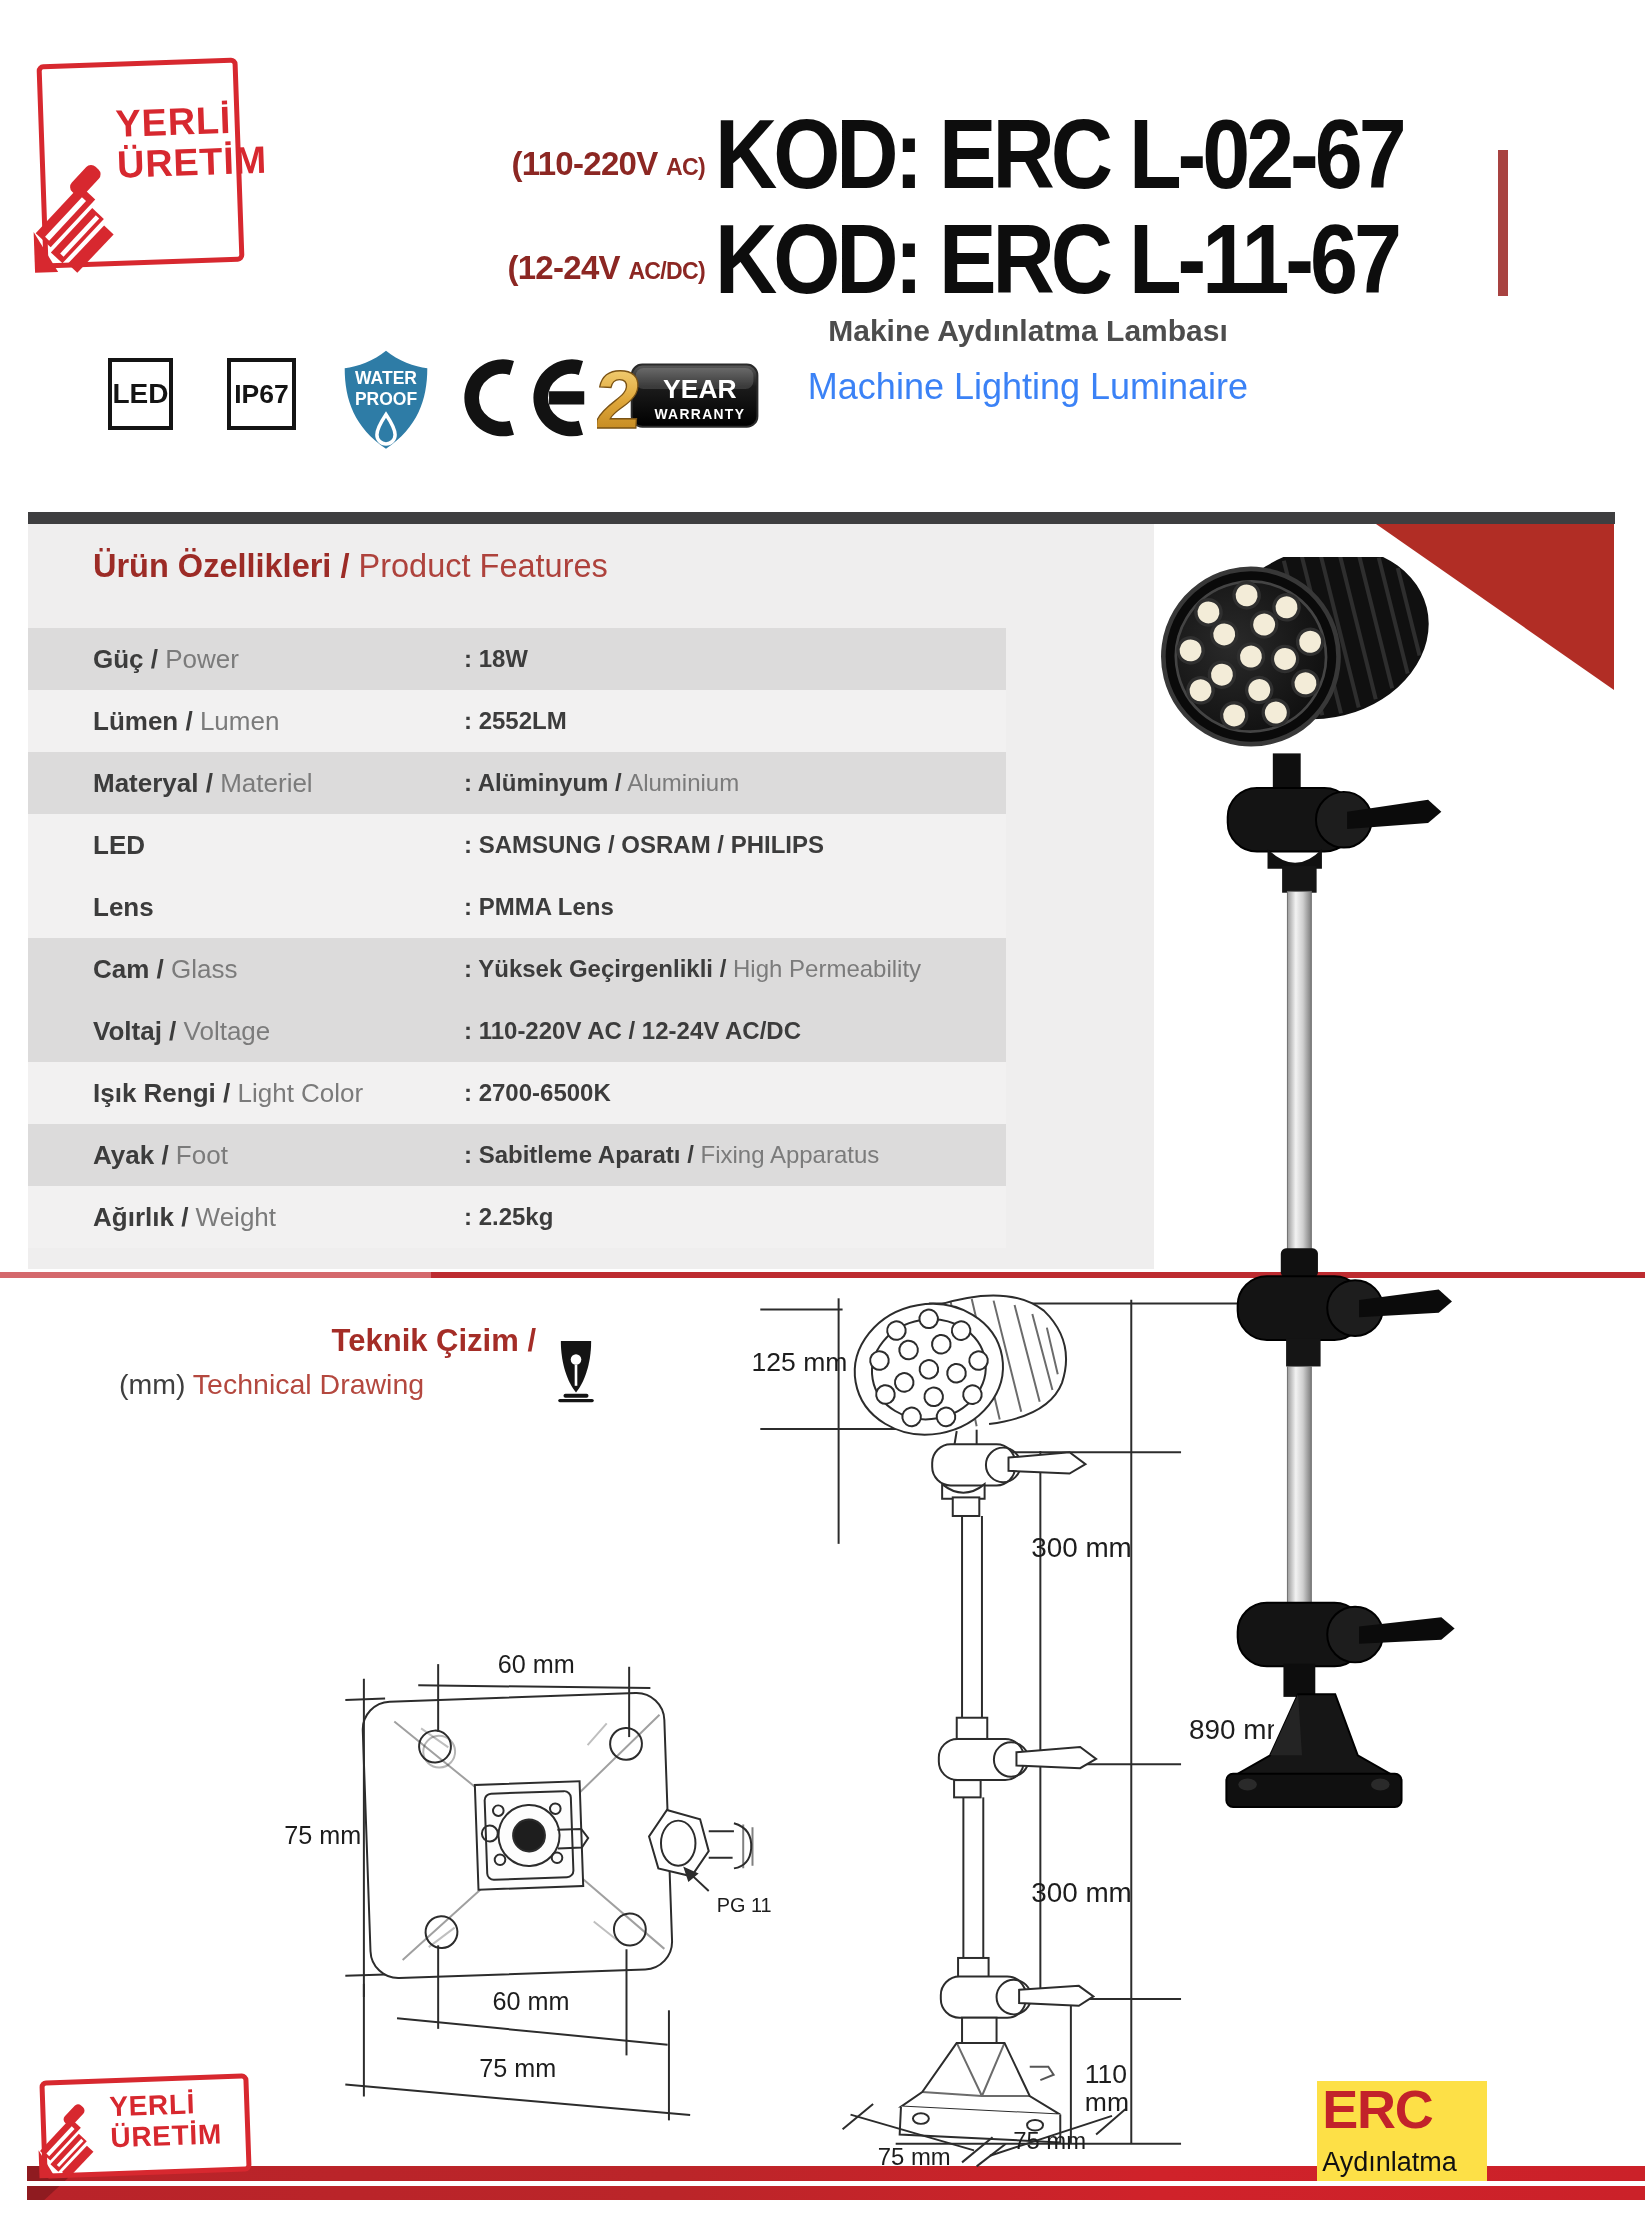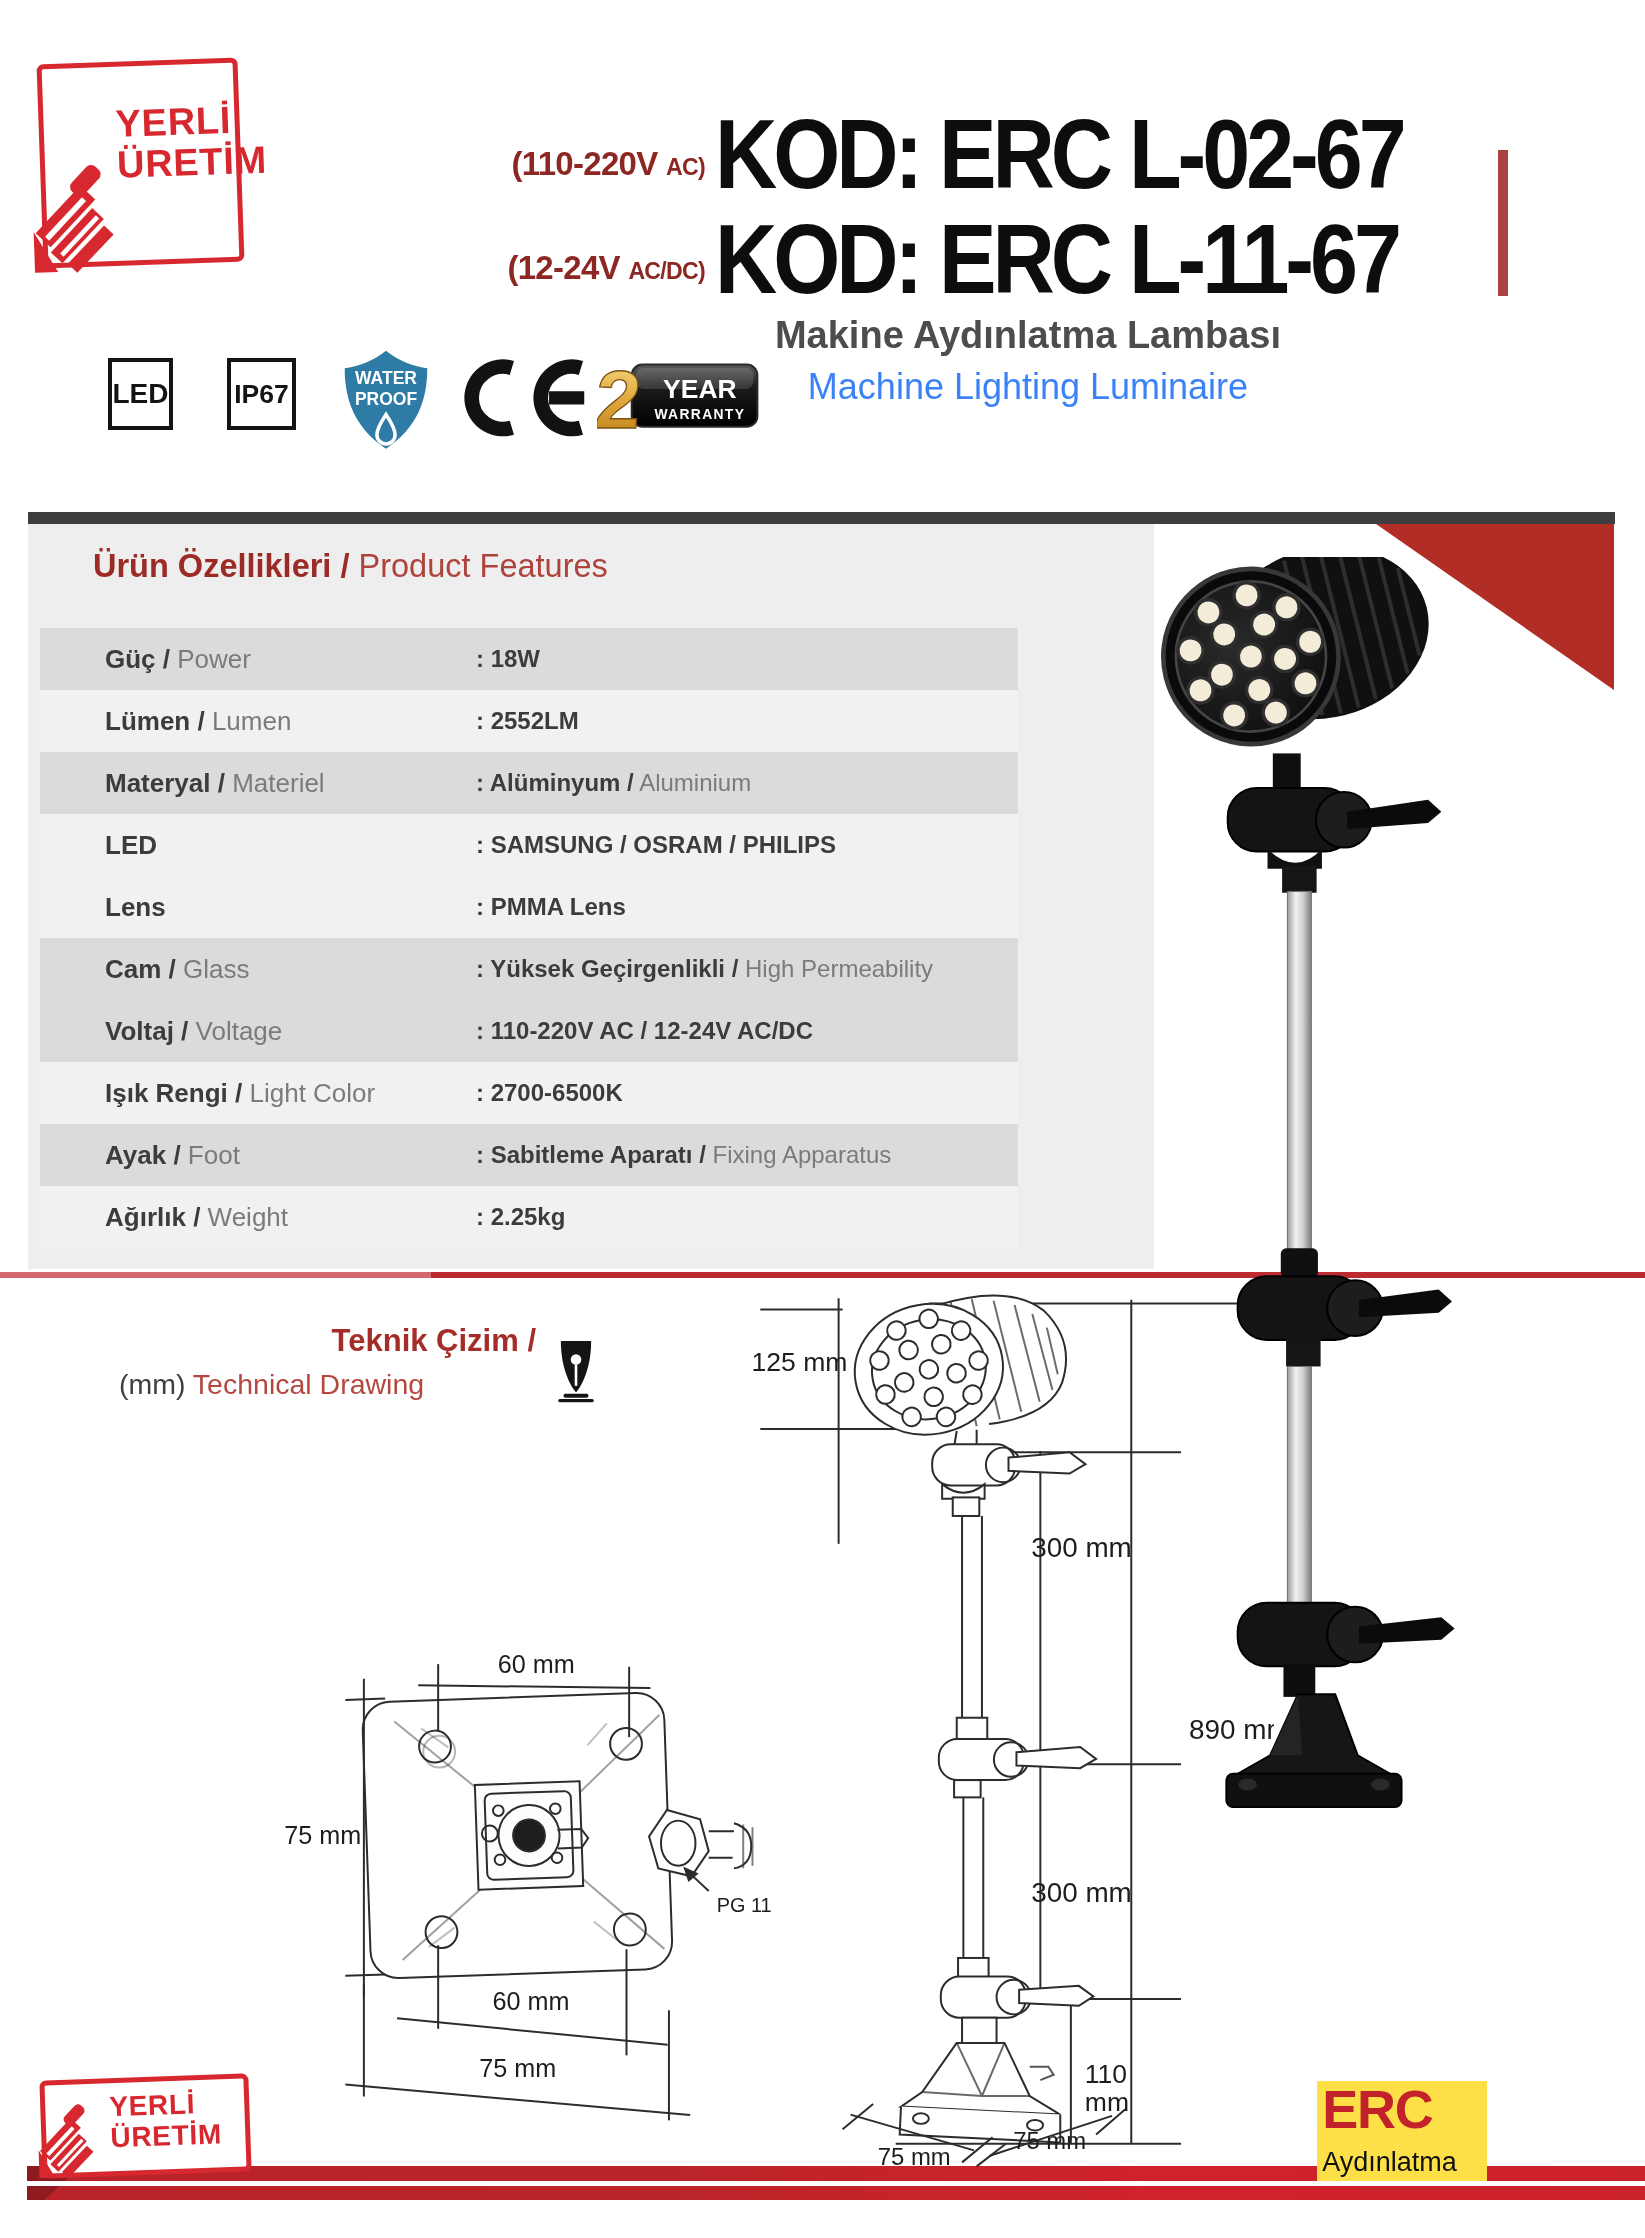--- a/index.html
+++ b/index.html
@@ -23,7 +23,7 @@
   .kod{color:#0d0d0d;font-weight:800;font-size:98px;letter-spacing:-4.6px;white-space:nowrap;
        transform:scaleX(0.88);transform-origin:left top;line-height:1;}
   .redbar{left:1498px;top:150px;width:10px;height:146px;background:#a84341;}
-  .title-tr{left:703px;top:314px;width:650px;text-align:center;font-size:38px;font-weight:bold;color:#4d4d4d;}
+  .title-tr{left:703px;top:314px;width:650px;text-align:center;font-size:30px;font-weight:bold;color:#4d4d4d;}
   .title-en{left:703px;top:366px;width:650px;text-align:center;font-size:36px;color:#3b82f6;}
 
   

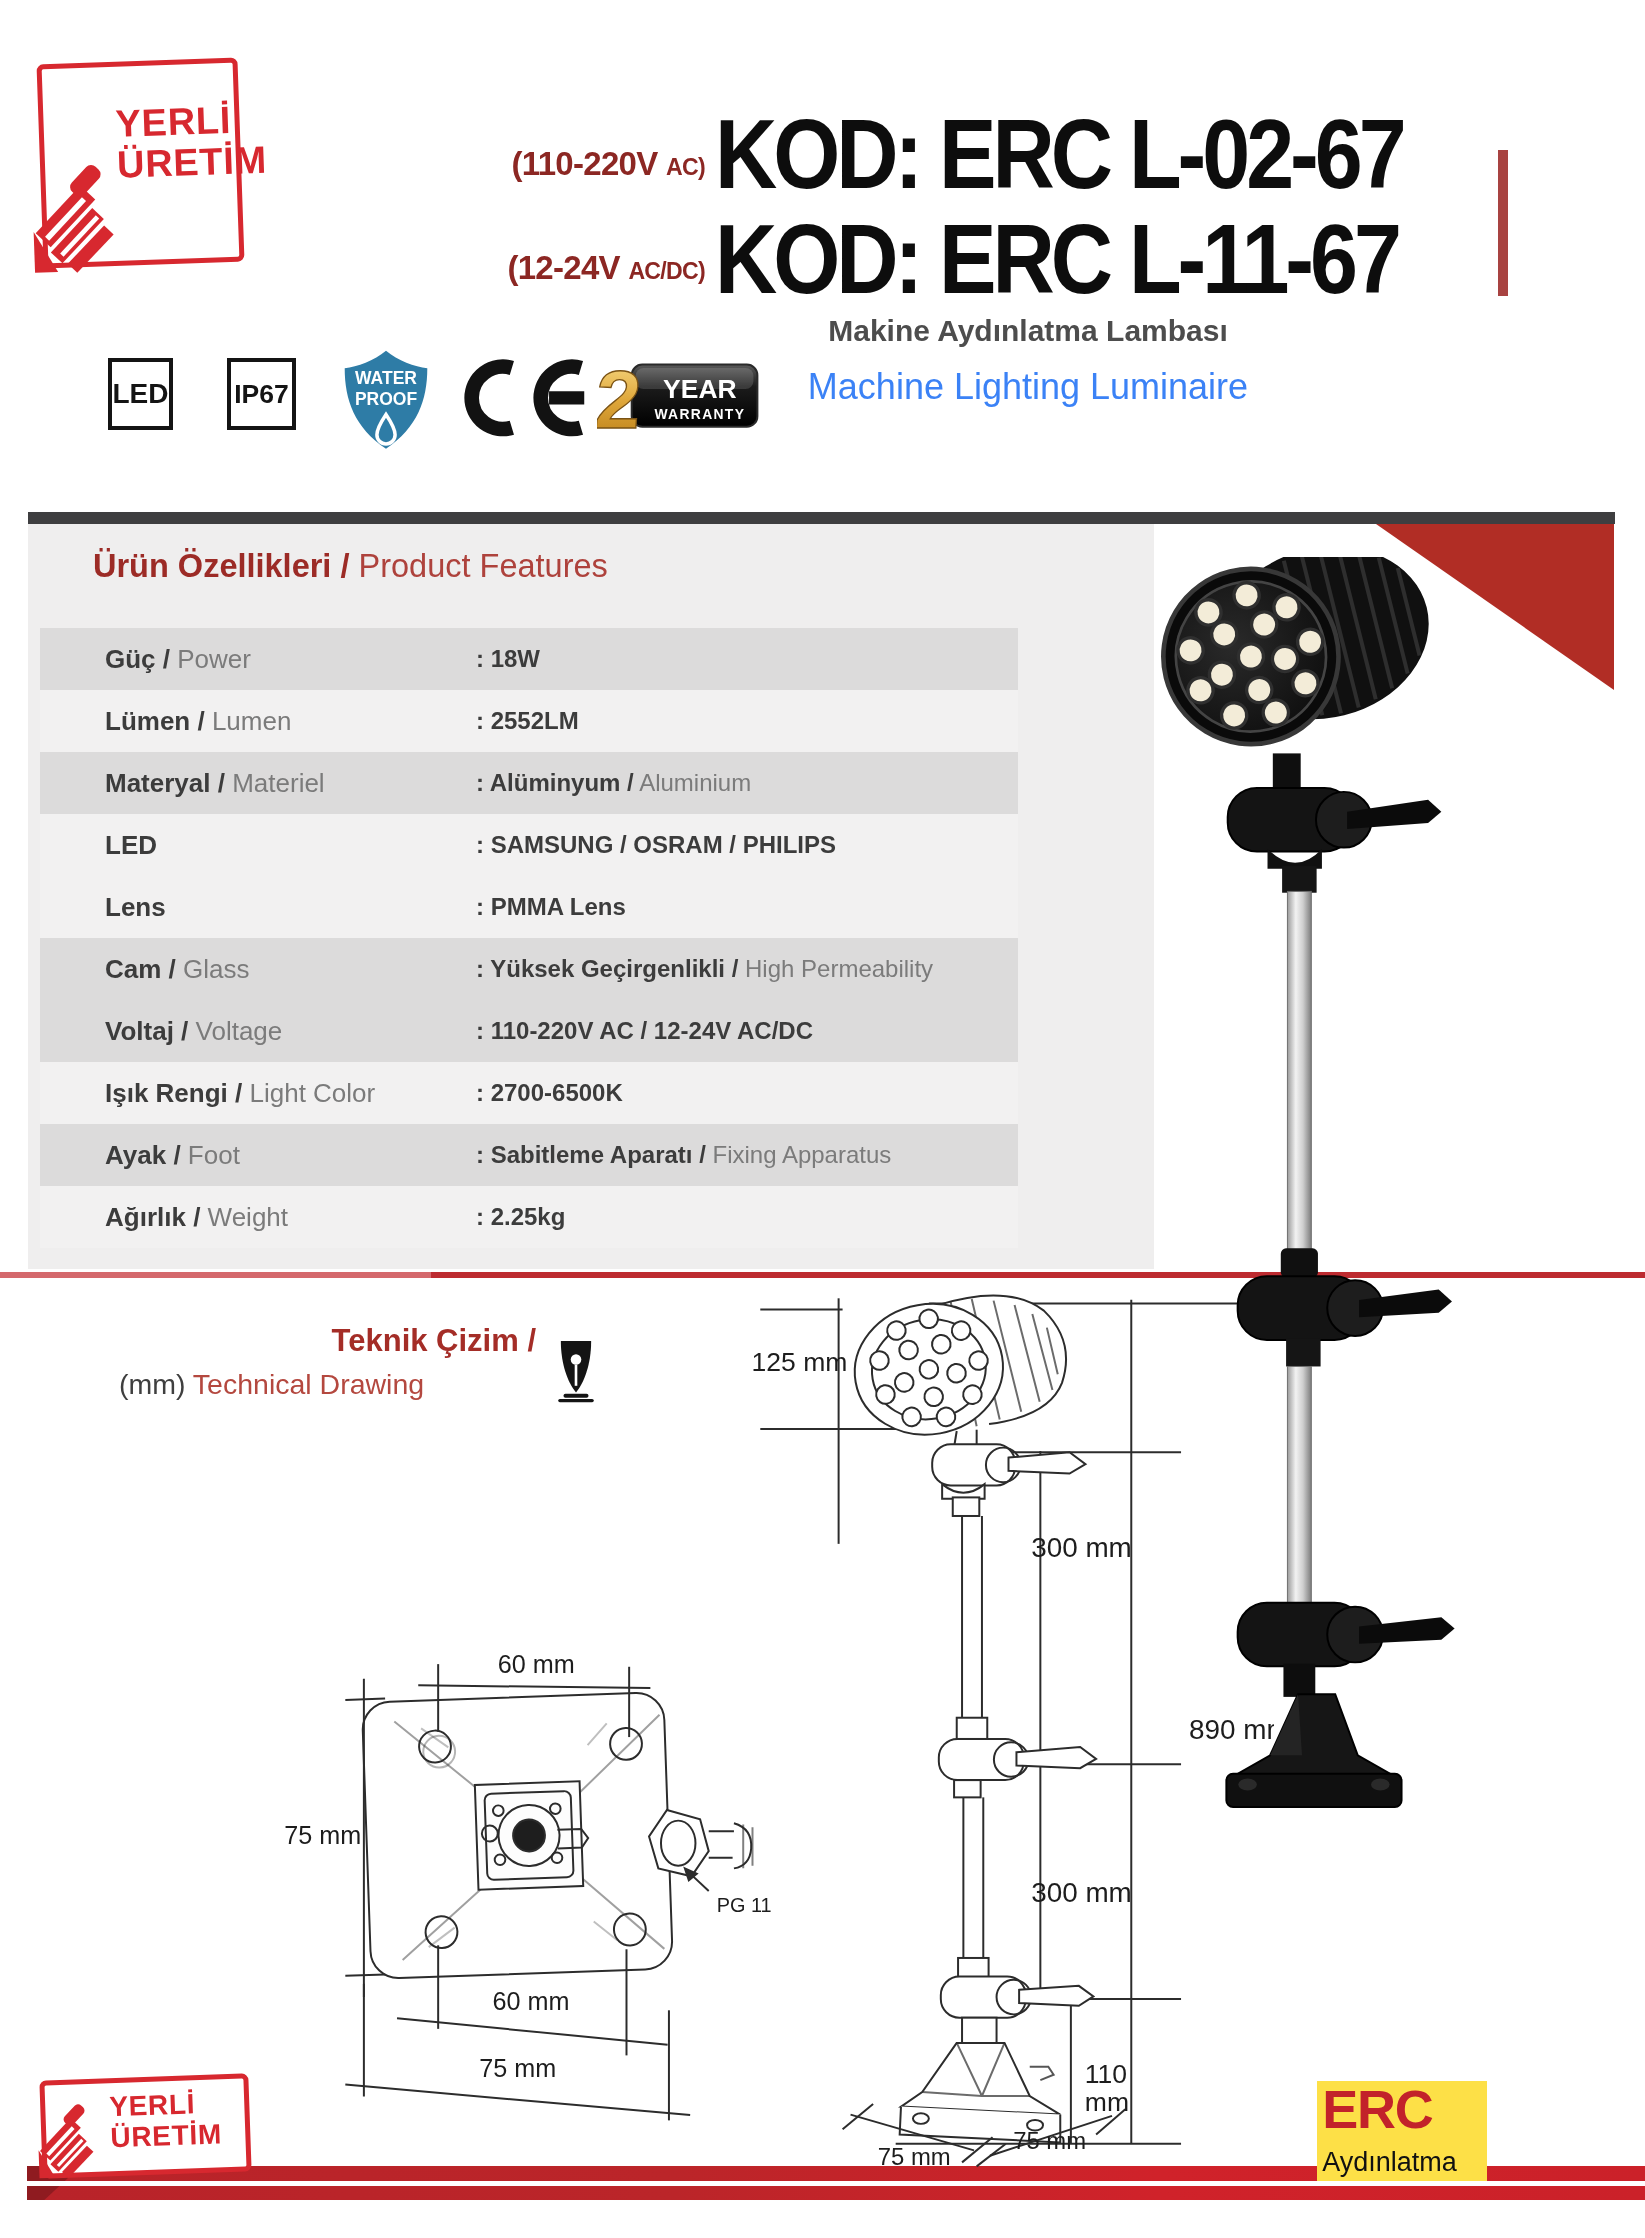--- a/index.html
+++ b/index.html
@@ -39,7 +39,7 @@
   .panel{left:28px;top:524px;width:1126px;height:745px;background:#efeeee;}
   .feat-title{left:93px;top:548px;font-size:32.5px;font-weight:800;color:#9c2b26;white-space:nowrap;}
   .feat-title .lt{font-weight:400;color:#ae423c;}
-  .rows{left:28px;top:628px;width:978px;padding-left:12px;}
+  .rows{left:28px;top:628px;width:978px;}
   .row{height:62px;display:flex;align-items:center;padding-left:65px;box-sizing:border-box;}
   .row.dark{background:#dcdbdb;}
   .row.light{background:#f2f1f1;}

